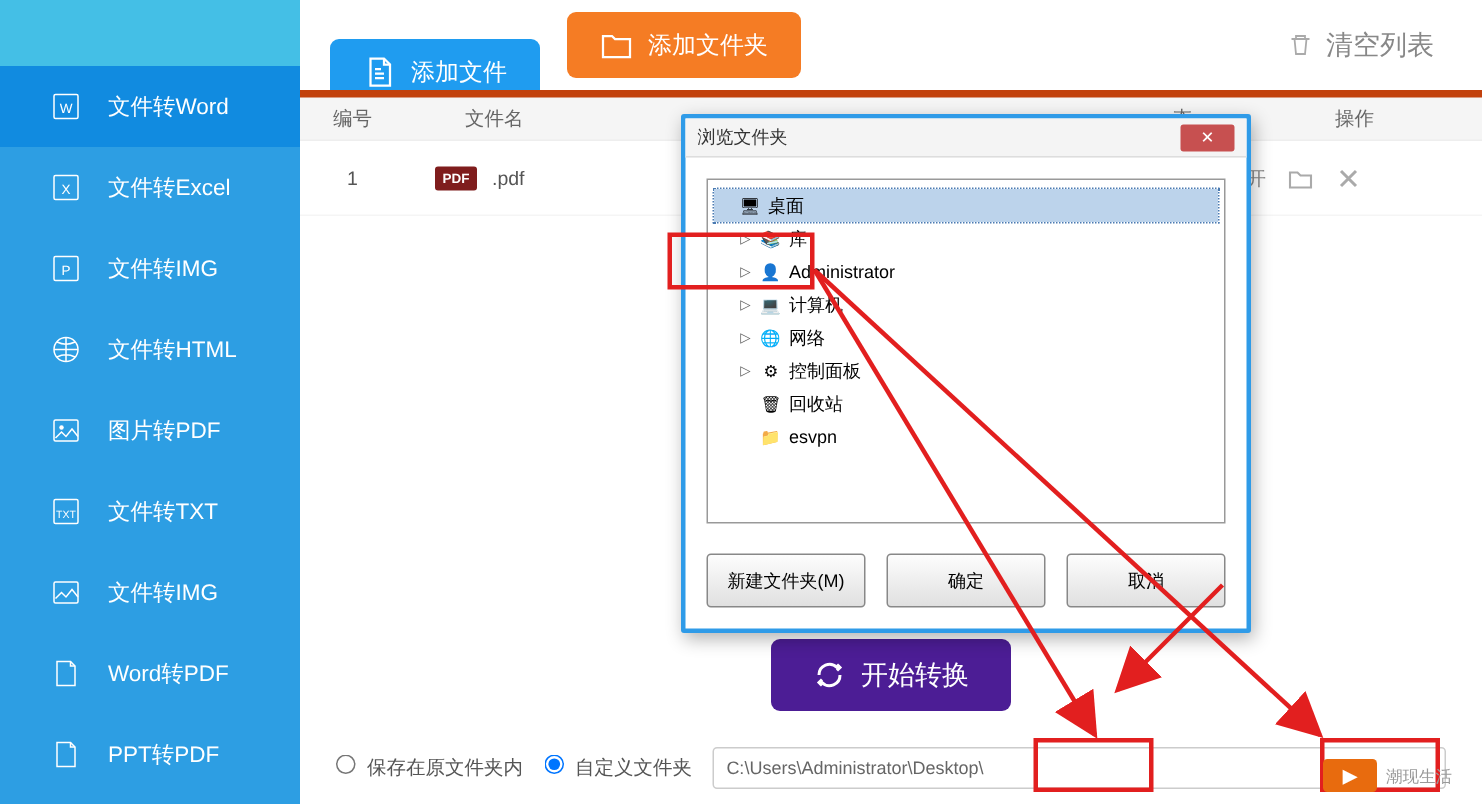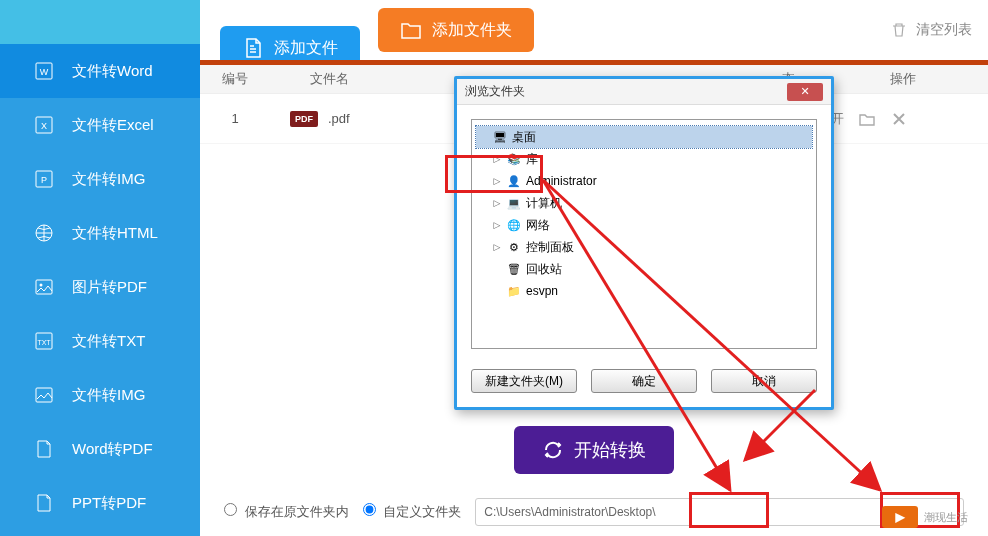--- a/index.html
+++ b/index.html
@@ -23,7 +23,7 @@
 .btn .icon { width: 22px; height: 22px; display: inline-flex; }
 .btn .icon svg { stroke: #fff; fill: none; stroke-width: 1.5; }
 
-.clear-list { margin-left: auto; margin-right: 16px; display: flex; align-items: center; gap: 8px; color: #888; font-size: 14px; cursor: pointer; }
+.clear-list { margin-left: auto; margin-right: 32px; display: flex; align-items: center; gap: 8px; color: #888; font-size: 18px; cursor: pointer; }
 .clear-list svg { stroke: #aaa; fill: none; }
 
 .table-head { height: 34px; background: #f5f5f5; border-top: 5px solid #c2410c; border-bottom: 1px solid #eee; display: flex; align-items: center; font-size: 13px; color: #666; }

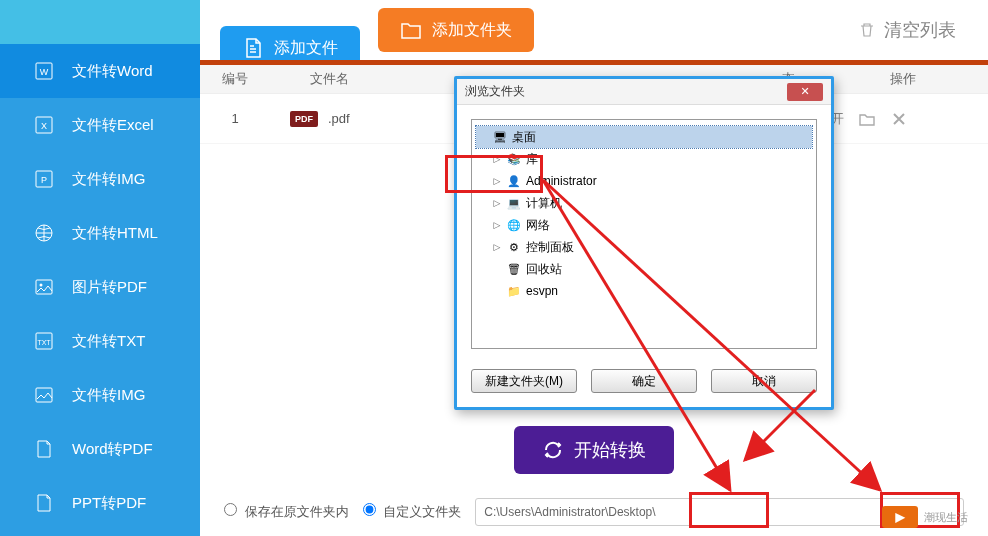--- a/index.html
+++ b/index.html
@@ -58,7 +58,7 @@
 .tree-item .t-icon { width: 16px; height: 16px; display: inline-flex; align-items: center; justify-content: center; font-size: 11px; }
 .tree-item.selected { background: #bcd3eb; outline: 1px dotted #4a7ab1; }
 .dialog-buttons { display: flex; gap: 14px; padding: 10px 14px 14px; }
-.dlg-btn { flex: 1; height: 24px; font-size: 12px; border: 1px solid #888; background: linear-gradient(#fdfdfd, #e0e0e0); border-radius: 3px; cursor: pointer; }
+.dlg-btn { flex: 1; height: 36px; font-size: 12px; border: 1px solid #888; background: linear-gradient(#fdfdfd, #e0e0e0); border-radius: 3px; cursor: pointer; }
 
 .red-box { position: absolute; border: 3px solid #e21f1f; pointer-events: none; }
 .red-box.b1 { left: 445px; top: 155px; width: 98px; height: 38px; }

